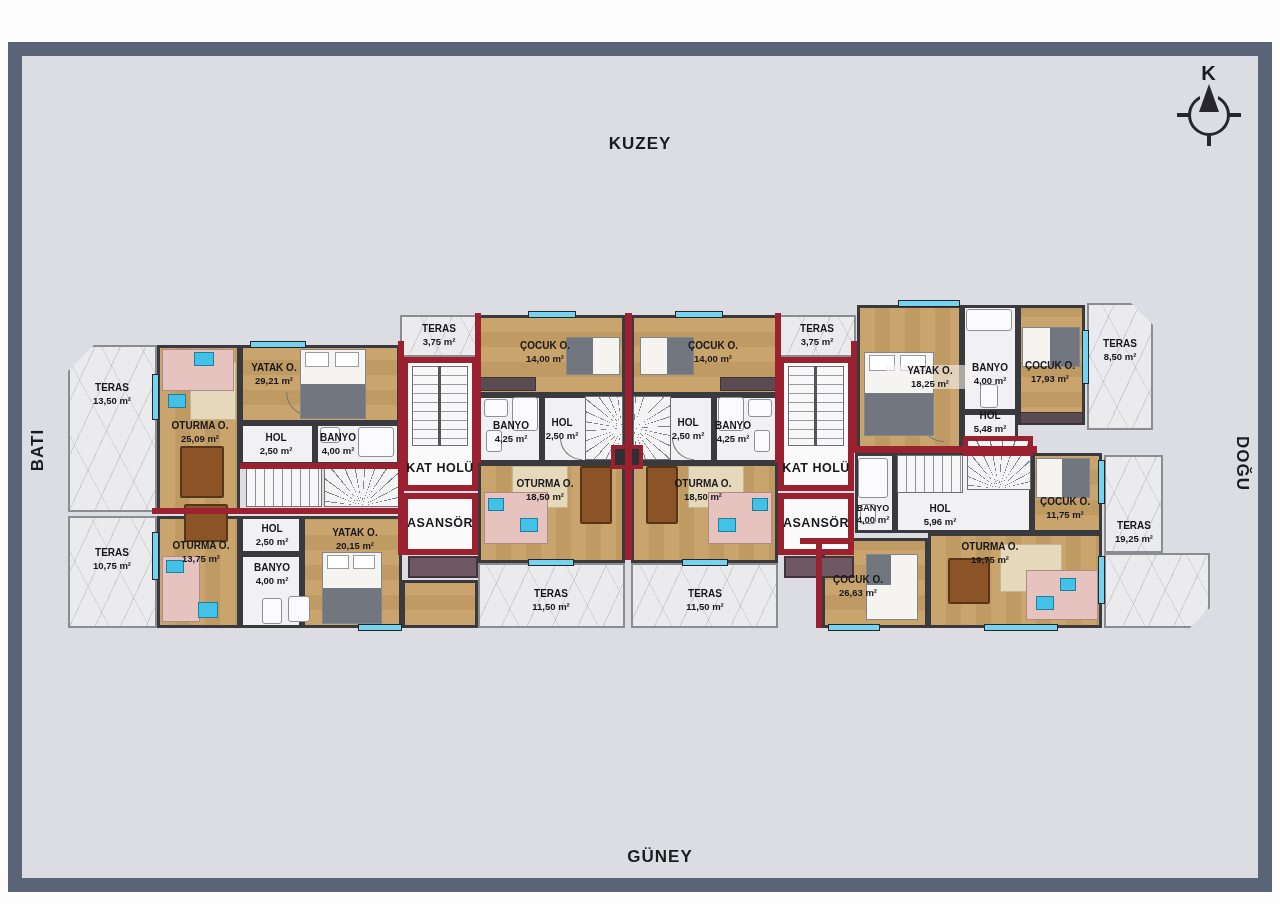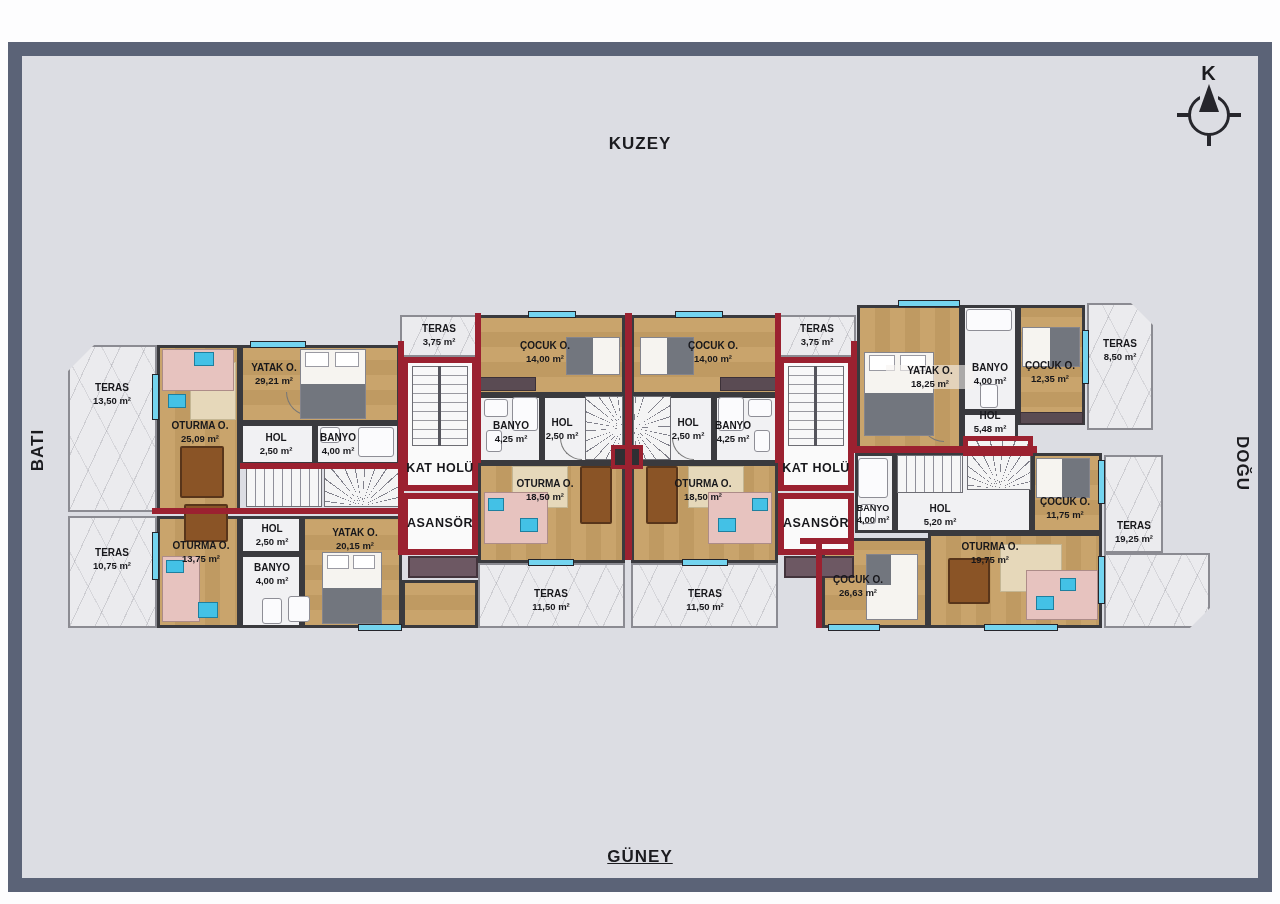--- a/index.html
+++ b/index.html
@@ -343,7 +343,7 @@
     </div>
   <div class="abs rl" style="left:1012px;top:360px;width:76px;">
       <span class="l">ÇOCUK O.</span>
-      <span class="a">12,35 m²</span>
+      <span class="a">17,93 m²</span>
     </div>
   <div class="abs rl" style="left:960px;top:410px;width:60px;">
       <span class="l">HOL</span>

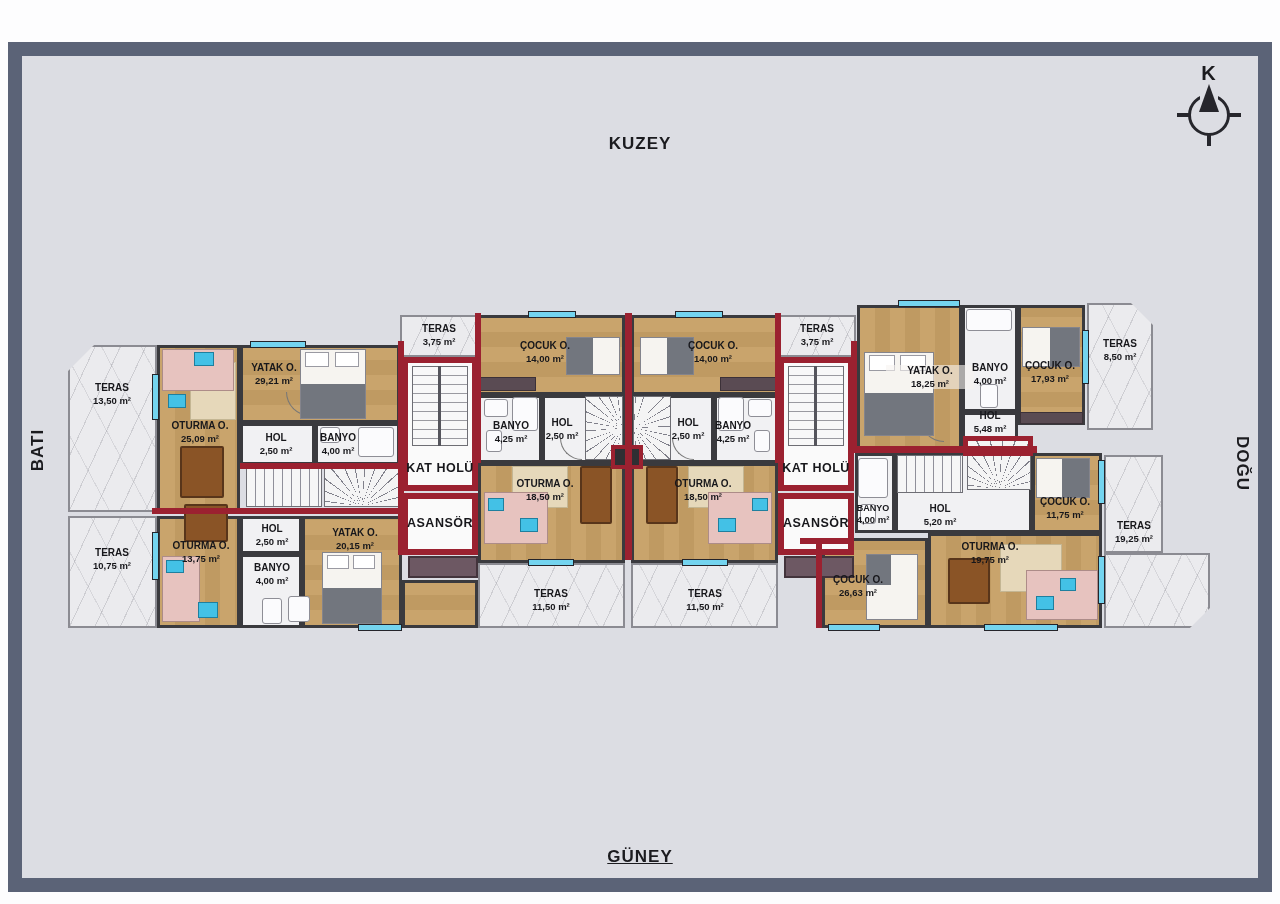--- a/index.html
+++ b/index.html
@@ -360,7 +360,7 @@
     </div>
   <div class="abs rl" style="left:908px;top:503px;width:64px;">
       <span class="l">HOL</span>
-      <span class="a">5,20 m²</span>
+      <span class="a">5,96 m²</span>
     </div>
   <div class="abs rl" style="left:1026px;top:496px;width:78px;">
       <span class="l">ÇOCUK O.</span>

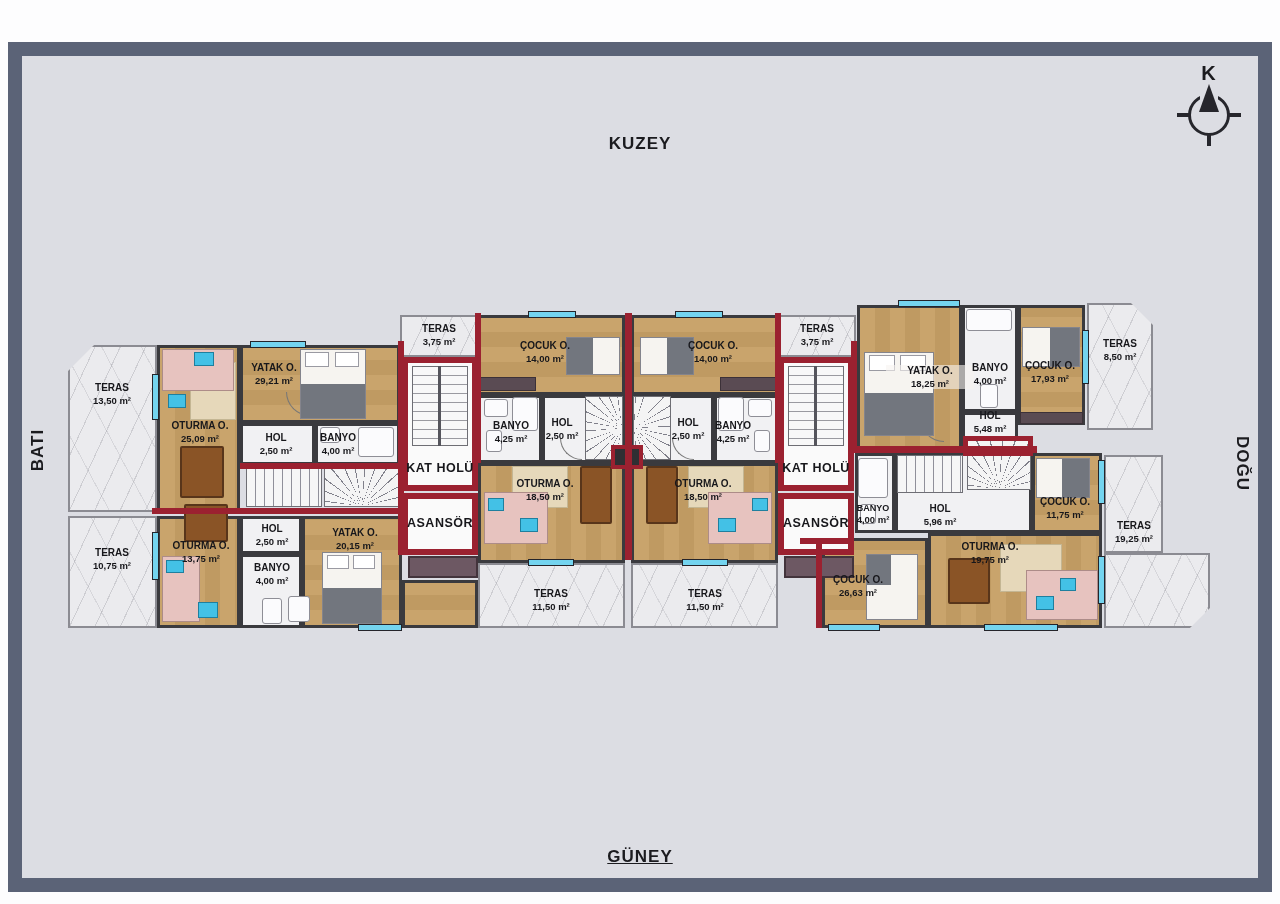--- a/index.html
+++ b/index.html
@@ -62,7 +62,7 @@
 
   <div class="abs frame"></div>
   <div class="abs dirlabel" style="left:540px;top:107px;width:200px;margin-top:27px;">KUZEY</div>
-  <div class="abs dirlabel" style="left:540px;top:847px;width:200px;text-decoration:underline;">GÜNEY</div>
+  <div class="abs dirlabel" style="left:560px;top:847px;width:200px;">GÜNEY</div>
   <div class="abs dirlabel" style="left:14px;top:440px;width:48px;transform:rotate(-90deg);">BATI</div>
   <div class="abs dirlabel" style="left:1218px;top:450px;width:48px;transform:rotate(90deg);">DOĞU</div>
 

